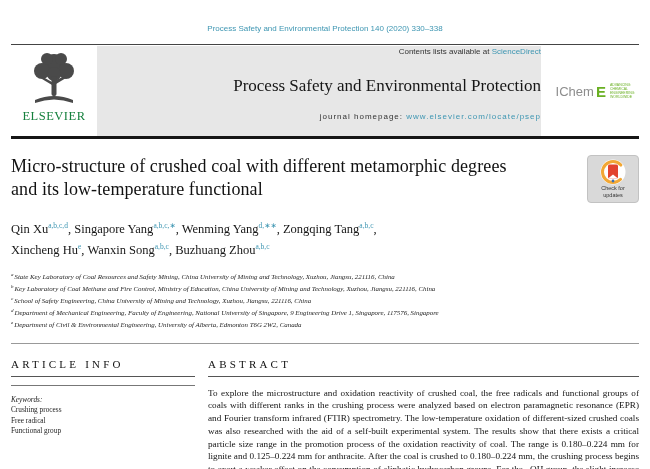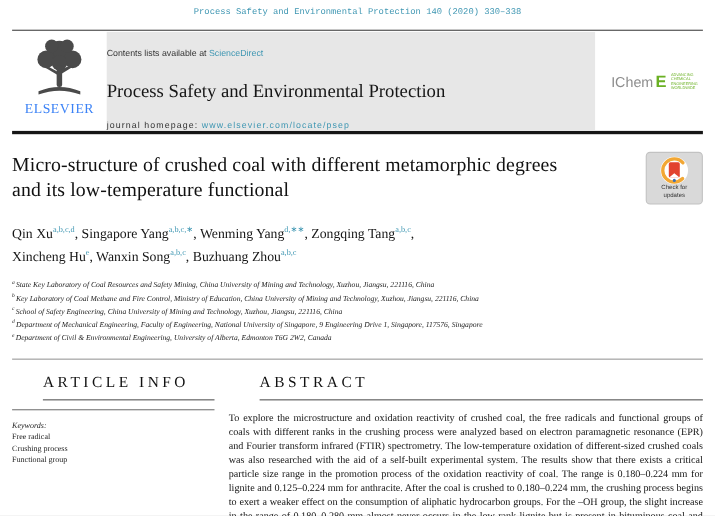--- a/index.html
+++ b/index.html
@@ -9,8 +9,8 @@
     overflow:hidden; margin:0 auto; color:#1a1a1a;
   }
   .citation {
-    padding-top:7px; text-align:center; font-size:8px; color:#3e96b2;
-    font-family:Liberation Mono, monospace;
+    padding-top:24px; text-align:center; font-size:8px; color:#3e96b2;
+    font-family:Liberation Sans, sans-serif;
   }
   .thin-rule { border-top:1px solid #444; margin:11px 11px 0 11px; }
   .masthead { display:flex; margin:1px 11px 0 11px; height:90px; }

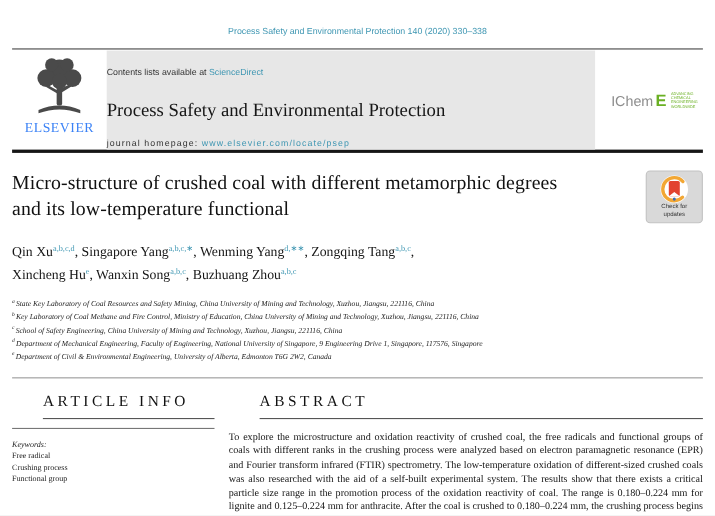--- a/index.html
+++ b/index.html
@@ -20,7 +20,7 @@
     font-family:"Liberation Serif", serif; margin-top:1px;
   }
   .mast-center {
-    flex:1; background:#e7e7e7; text-align:left; padding-top:15px;
+    flex:1; background:#e7e7e7; text-align:right; padding-top:1px;
   }
   .contents-line { font-size:8px; color:#333; font-family:"Liberation Sans", sans-serif; }
   .teal { color:#3e96b2; text-decoration:none; cursor:pointer; }

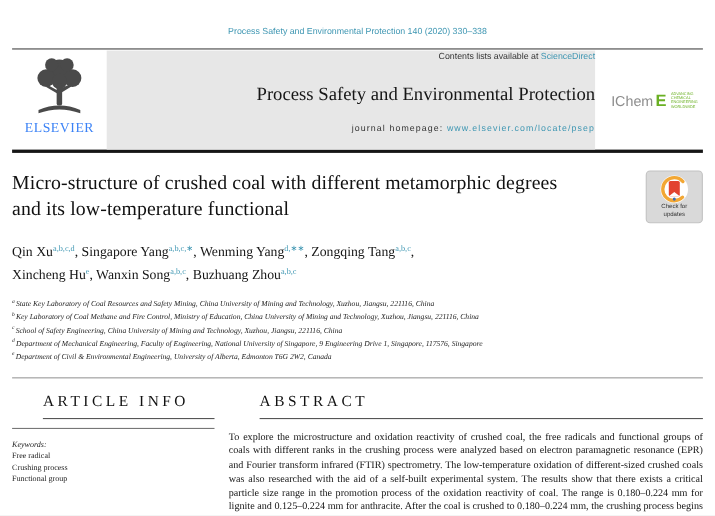--- a/index.html
+++ b/index.html
@@ -16,7 +16,7 @@
   .masthead { display:flex; margin:1px 11px 0 11px; height:90px; }
   .elsevier-box { width:86px; position:relative; text-align:center; padding-top:4px; }
   .els-text {
-    color:#3b82f6; font-size:12.5px; letter-spacing:0.5px;
+    color:#15803d; font-size:12.5px; letter-spacing:0.5px;
     font-family:"Liberation Serif", serif; margin-top:1px;
   }
   .mast-center {

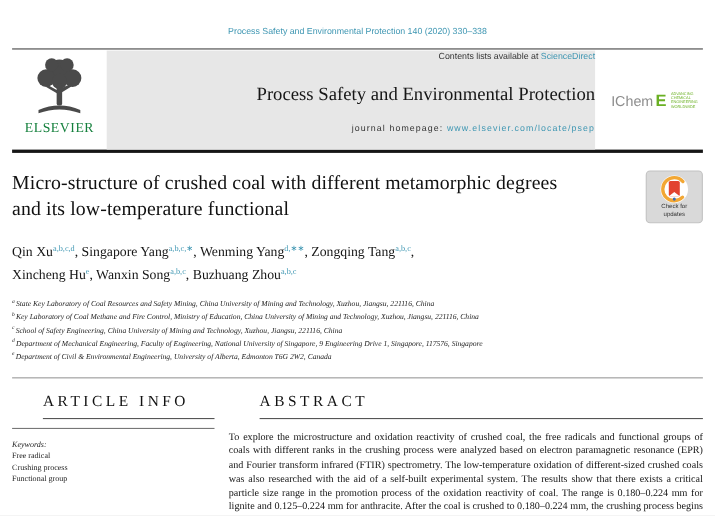--- a/index.html
+++ b/index.html
@@ -51,8 +51,8 @@
   .col-left { width:184px; flex-shrink:0; }
   .col-right { flex:1; }
   .col-header {
-    font-size:14px; letter-spacing:3.2px; color:#111;
-    border-bottom:1px solid #555; padding-bottom:6px;margin-left:28px;
+    font-size:11px; letter-spacing:3.2px; color:#111;
+    border-bottom:1px solid #555; padding-bottom:6px;
   }
   .info-block { margin-top:9px; font-size:7.3px; line-height:10.4px; color:#1d1d1d; }
   .info-label { font-style:italic; }

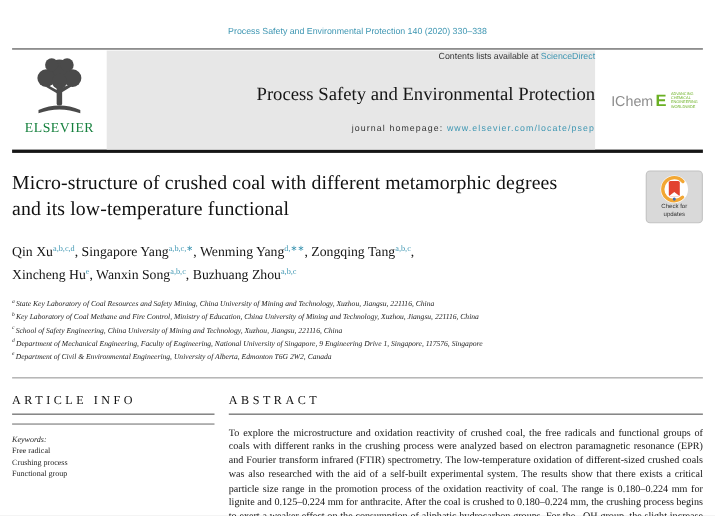--- a/index.html
+++ b/index.html
@@ -162,8 +162,8 @@
       <div class="kw-rule"></div>
       <div class="info-block">
         <div class="info-label">Keywords:</div>
+        <div>Crushing process</div>
         <div>Free radical</div>
-        <div>Crushing process</div>
         <div>Functional group</div>
 
       </div>

